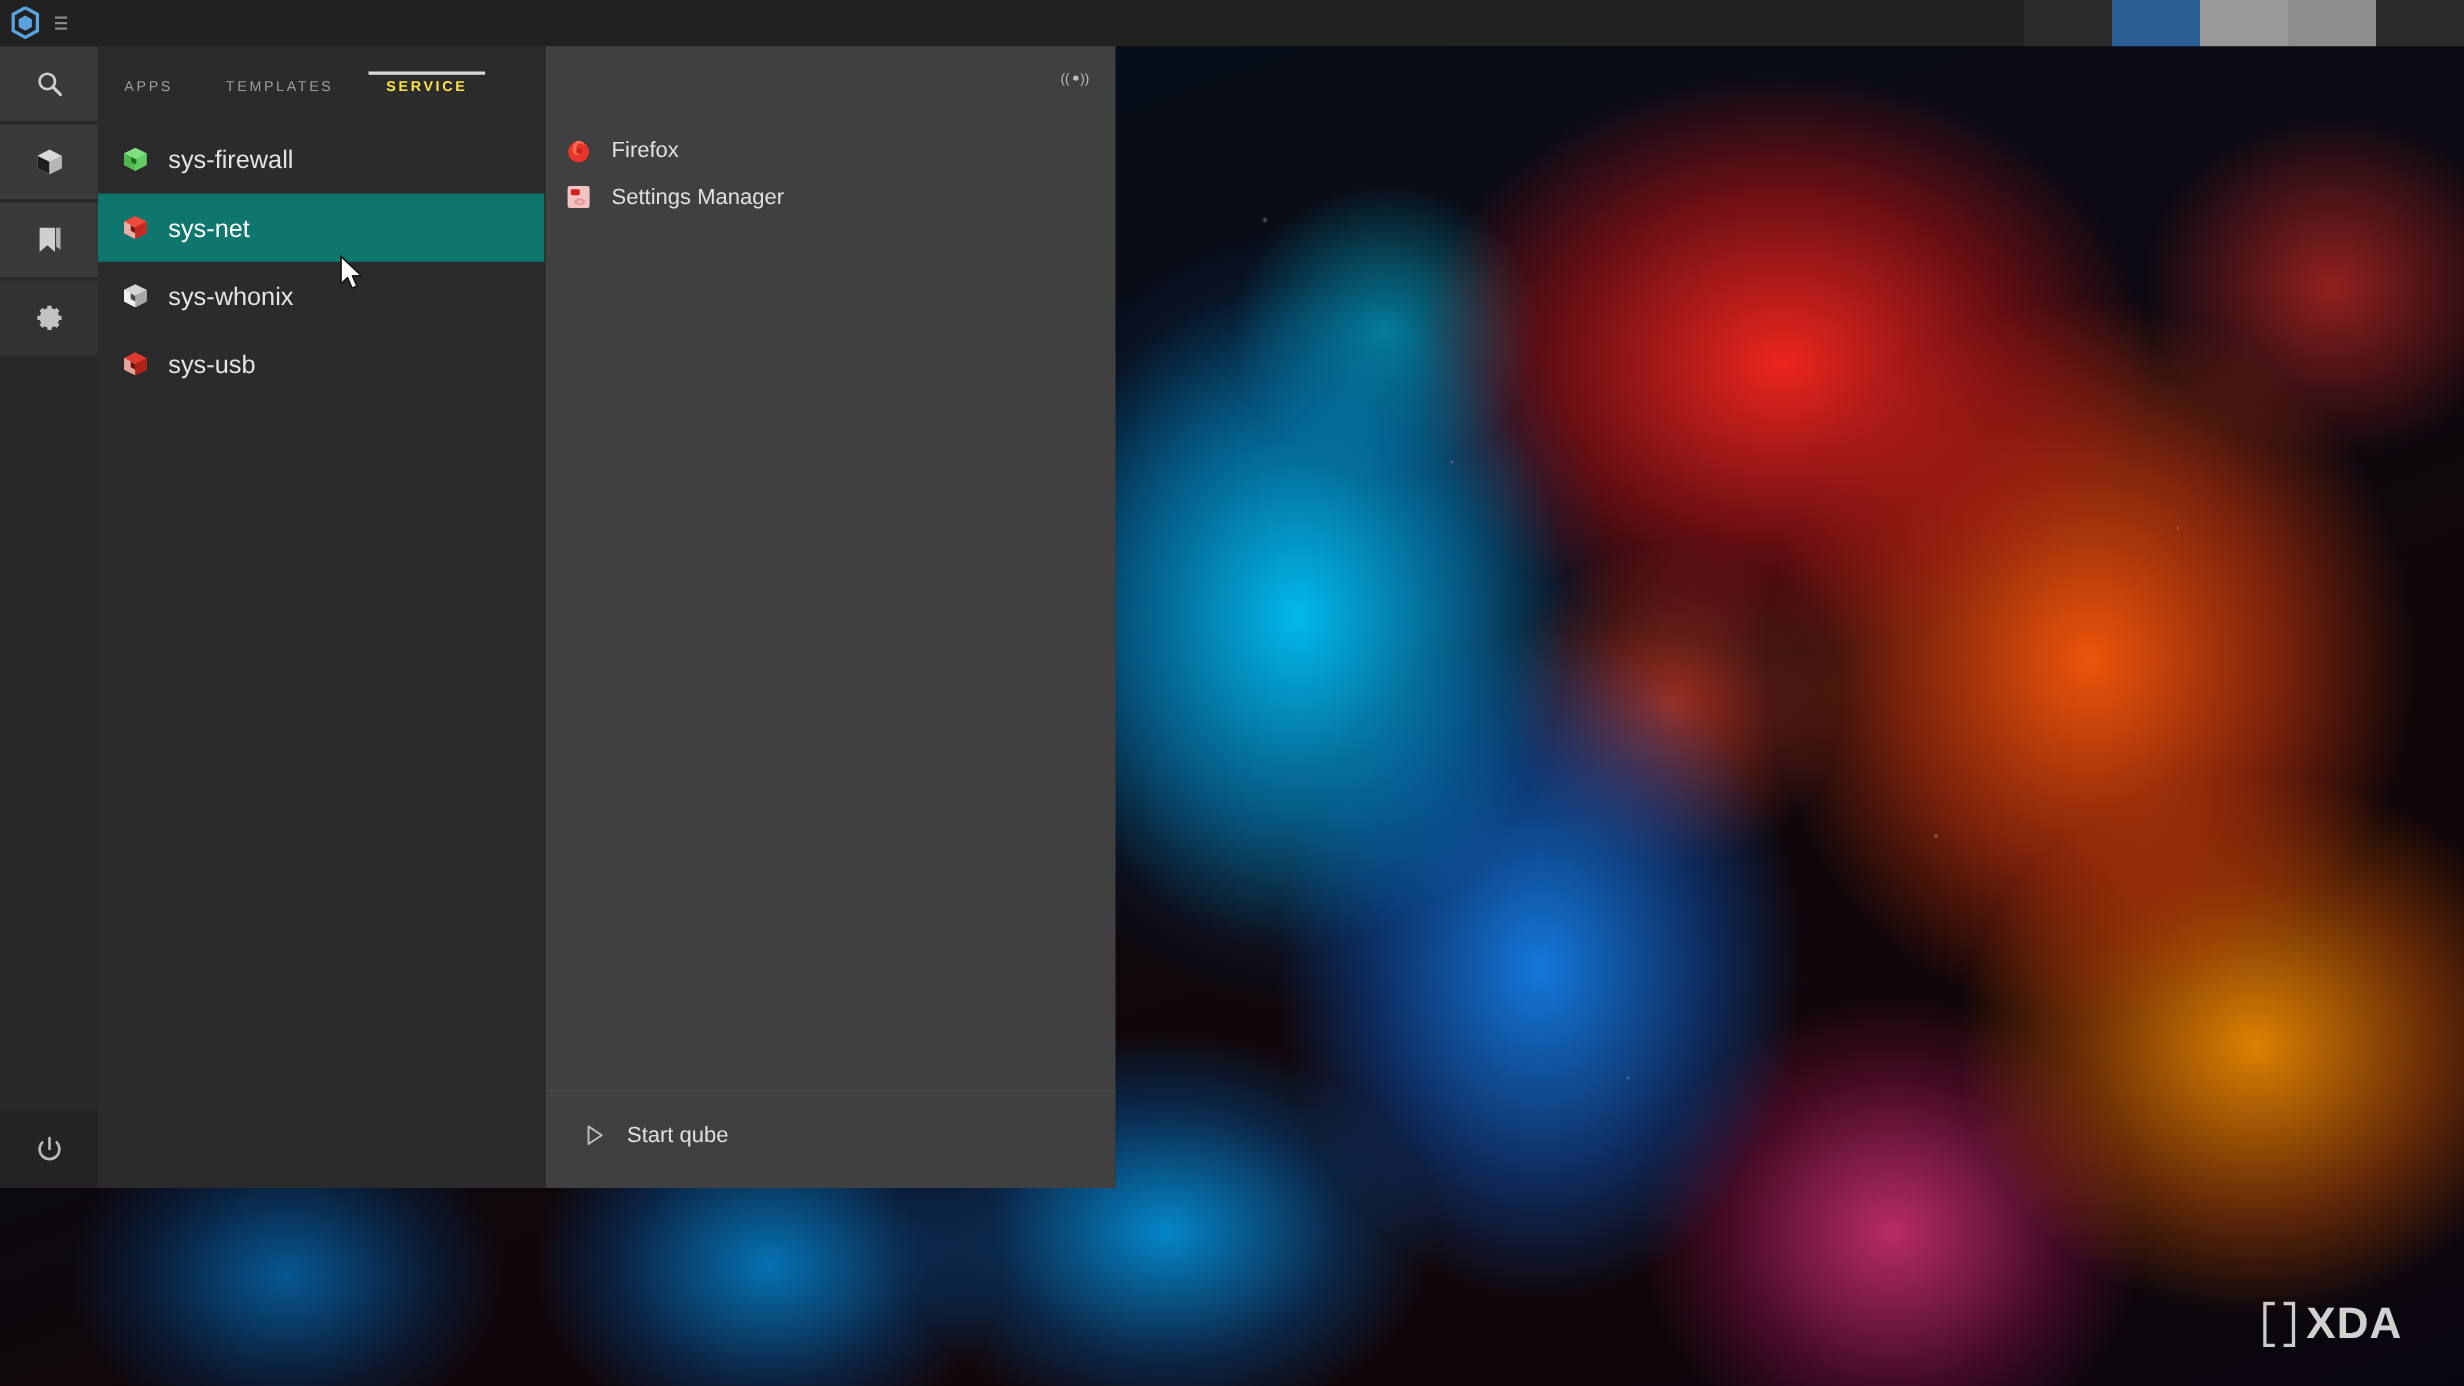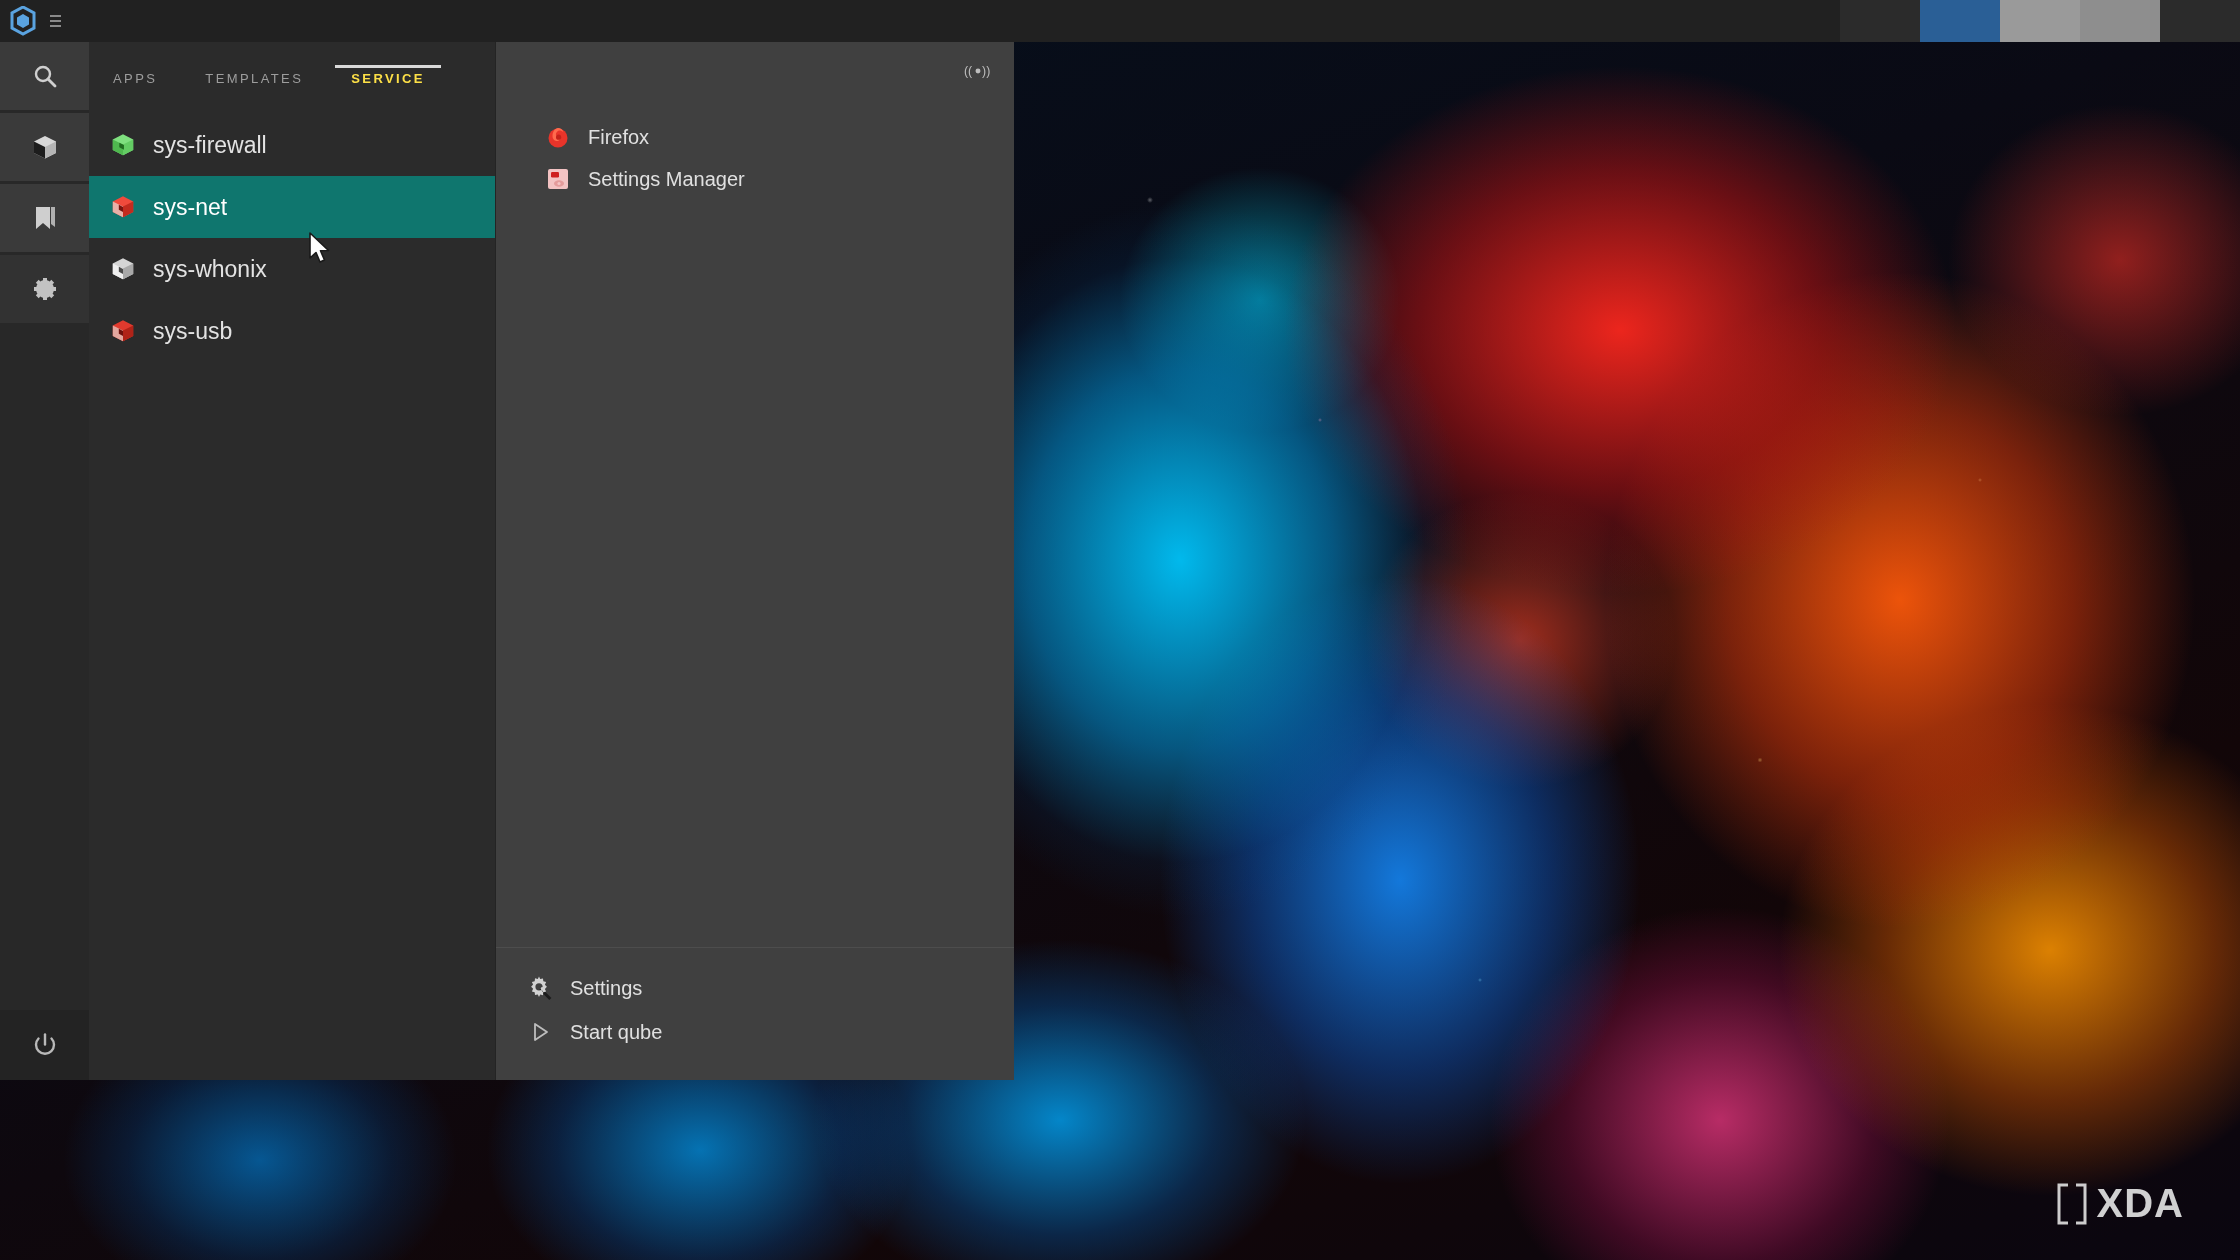--- a/index.html
+++ b/index.html
@@ -153,7 +153,7 @@
   .app-row {
     height: 42px;
     display: flex; align-items: center;
-    padding-left: 48px;
+    padding-left: 16px;
     gap: 16px;
     cursor: pointer;
   }

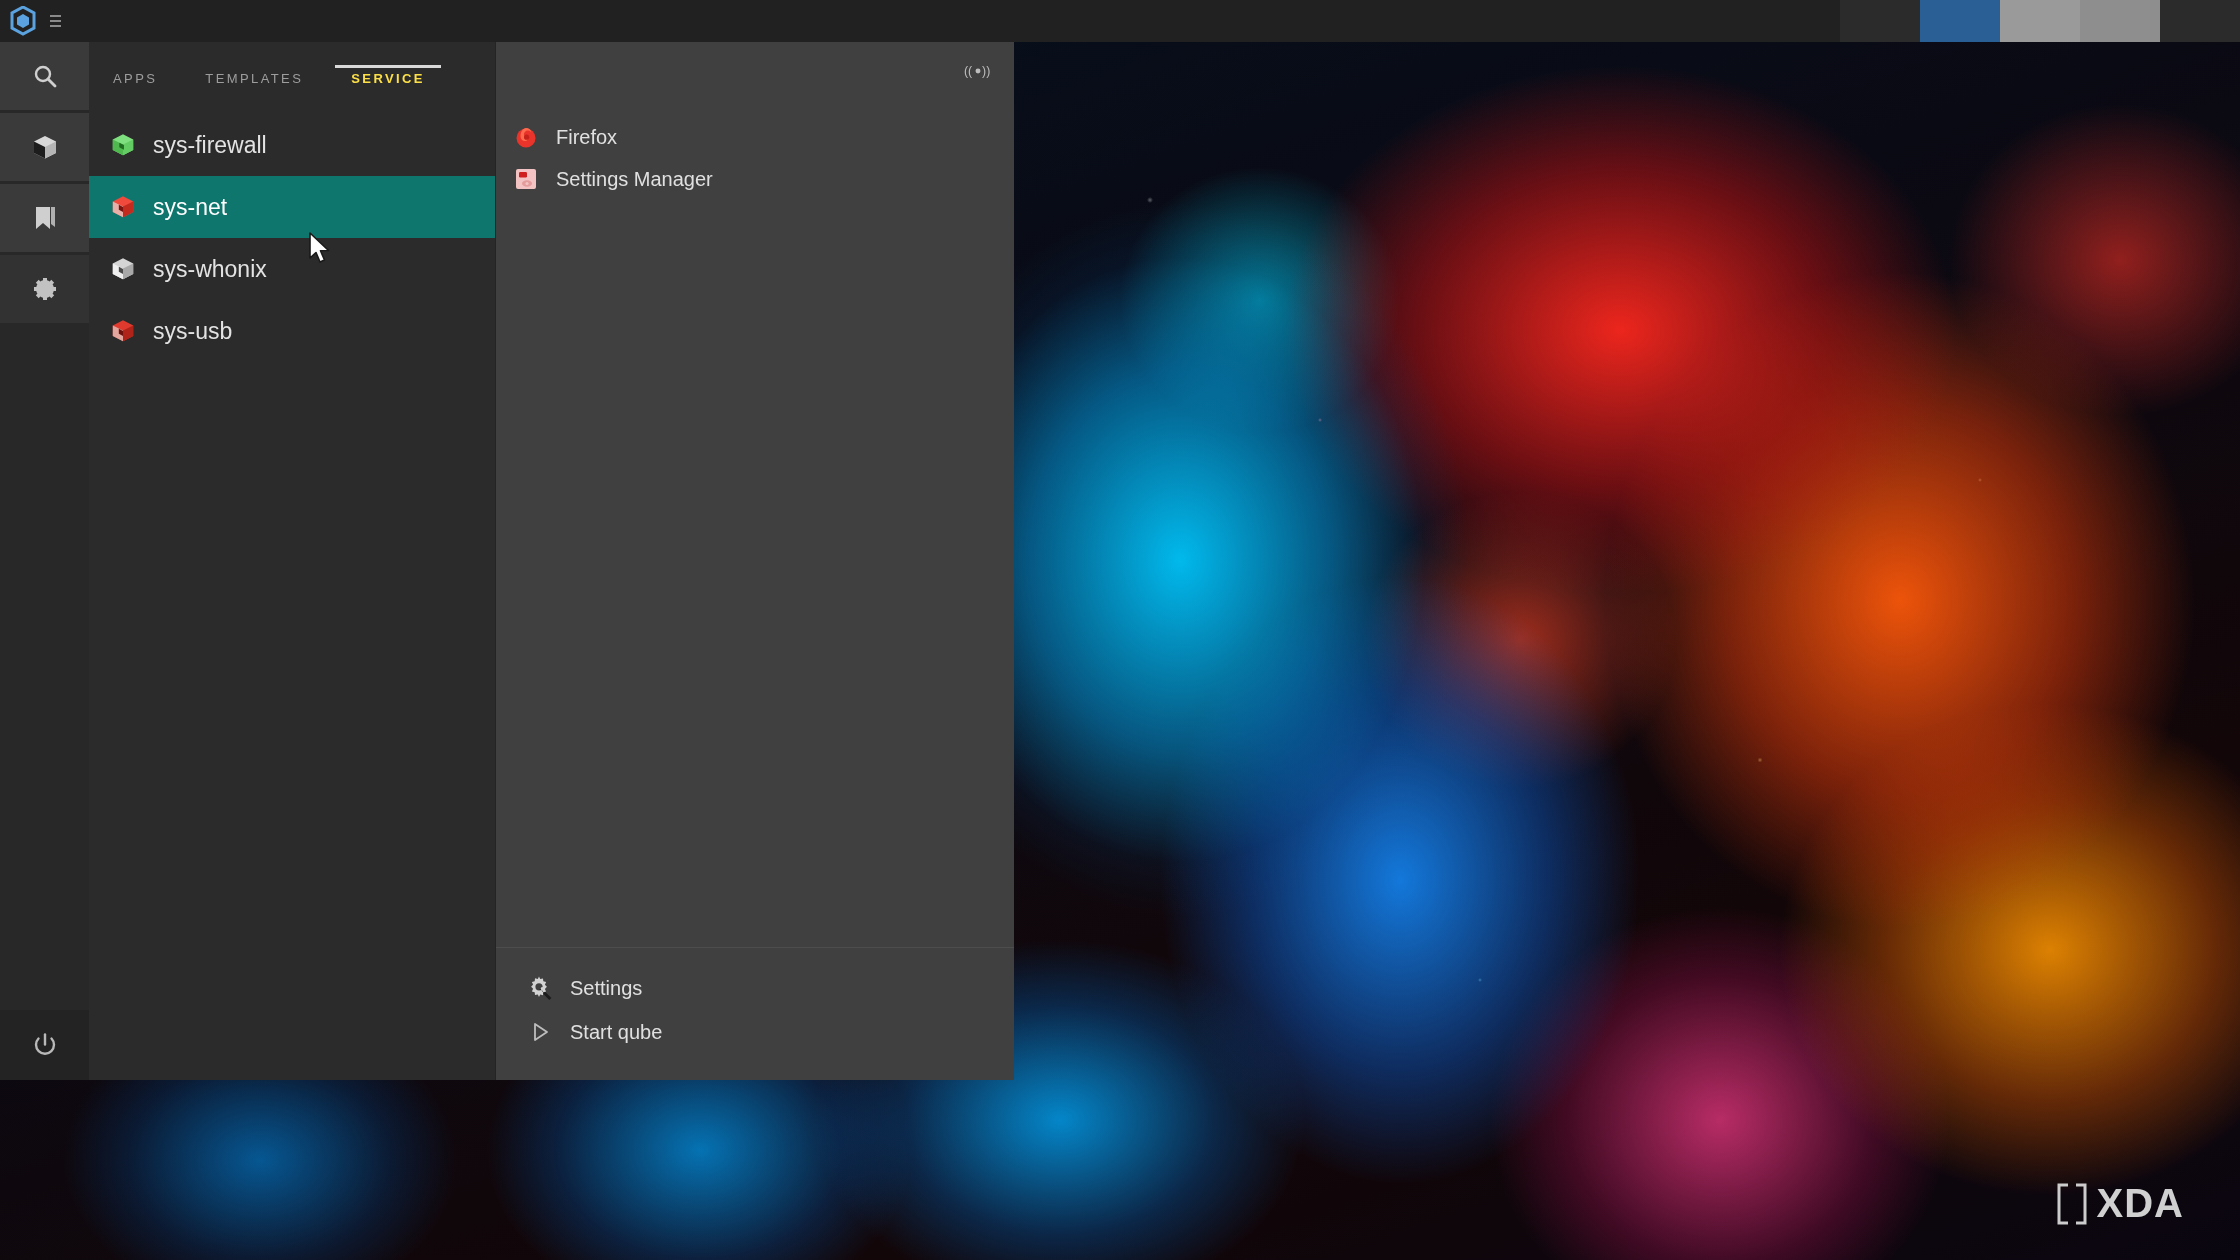--- a/index.html
+++ b/index.html
@@ -358,17 +358,6 @@
     <div id="pane-foot">
       <div class="foot-row">
         <span class="icon-box">
-          <svg width="27" height="27" viewBox="0 0 27 27">
-            <path fill="#d2d2d2" d="M12 1.5l1.2 2.6 2.8-.7.3 2.9 2.8.8-1.2 2.6 2 2.1-2 2.1 1.2 2.6-2.8.8-.3 2.9-2.8-.7L12 22l-1.2-2.6-2.8.7-.3-2.9-2.8-.8 1.2-2.6-2-2.1 2-2.1L4.9 7l2.8-.8.3-2.9 2.8.7z"></path>
-            <circle cx="12" cy="11.8" r="3.6" fill="#404040"></circle>
-            <path d="M14.2 12.8a3.4 3.4 0 004.2 4.2l6 6-2.1 2.1-6-6a3.4 3.4 0 00-4.2-4.2z" fill="#1c1c1c"></path>
-            <circle cx="15.2" cy="13.6" r="1.5" fill="#d2d2d2"></circle>
-          </svg>
-        </span>
-        <span class="foot-label">Settings</span>
-      </div>
-      <div class="foot-row">
-        <span class="icon-box">
           <svg width="24" height="24" viewBox="0 0 24 24">
             <path d="M7 4 L19 12 L7 20 Z" fill="none" stroke="#bdbdbd" stroke-width="1.8" stroke-linejoin="round"></path>
           </svg>

